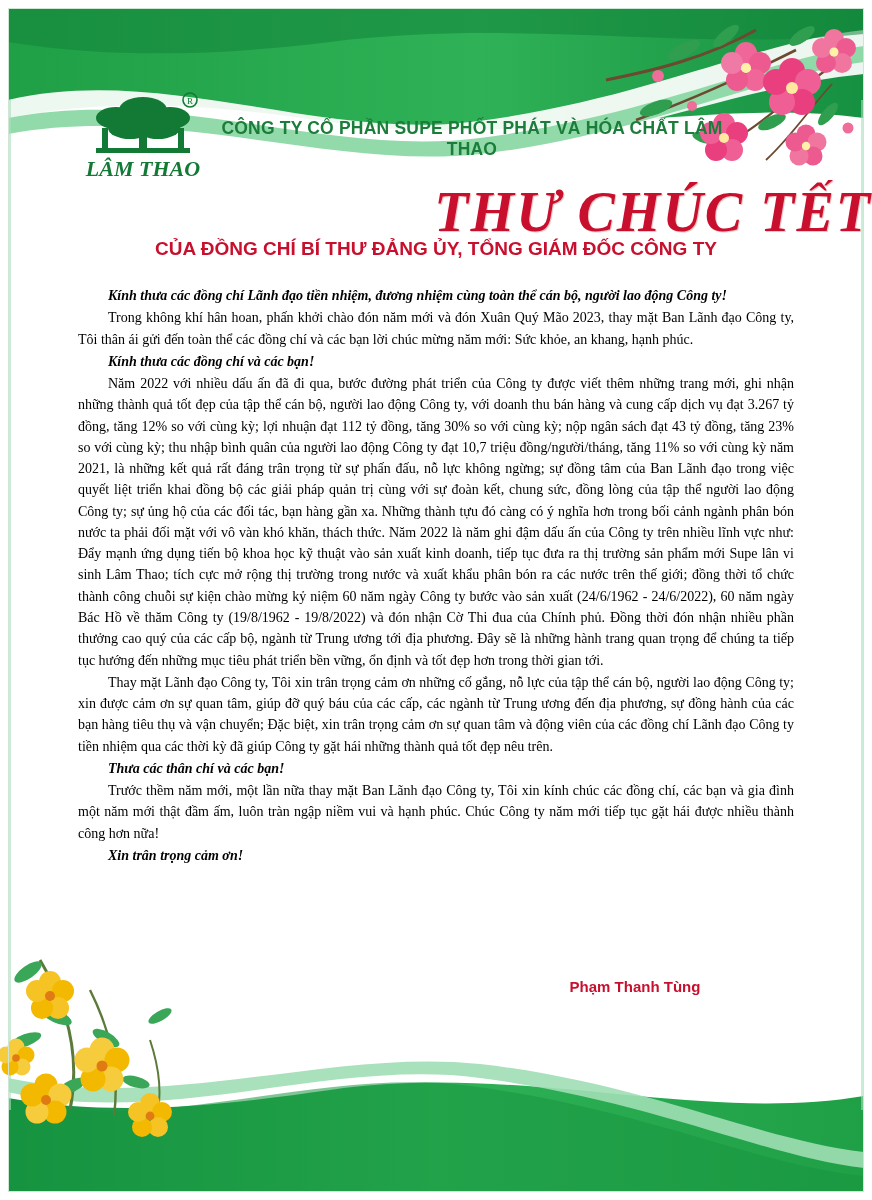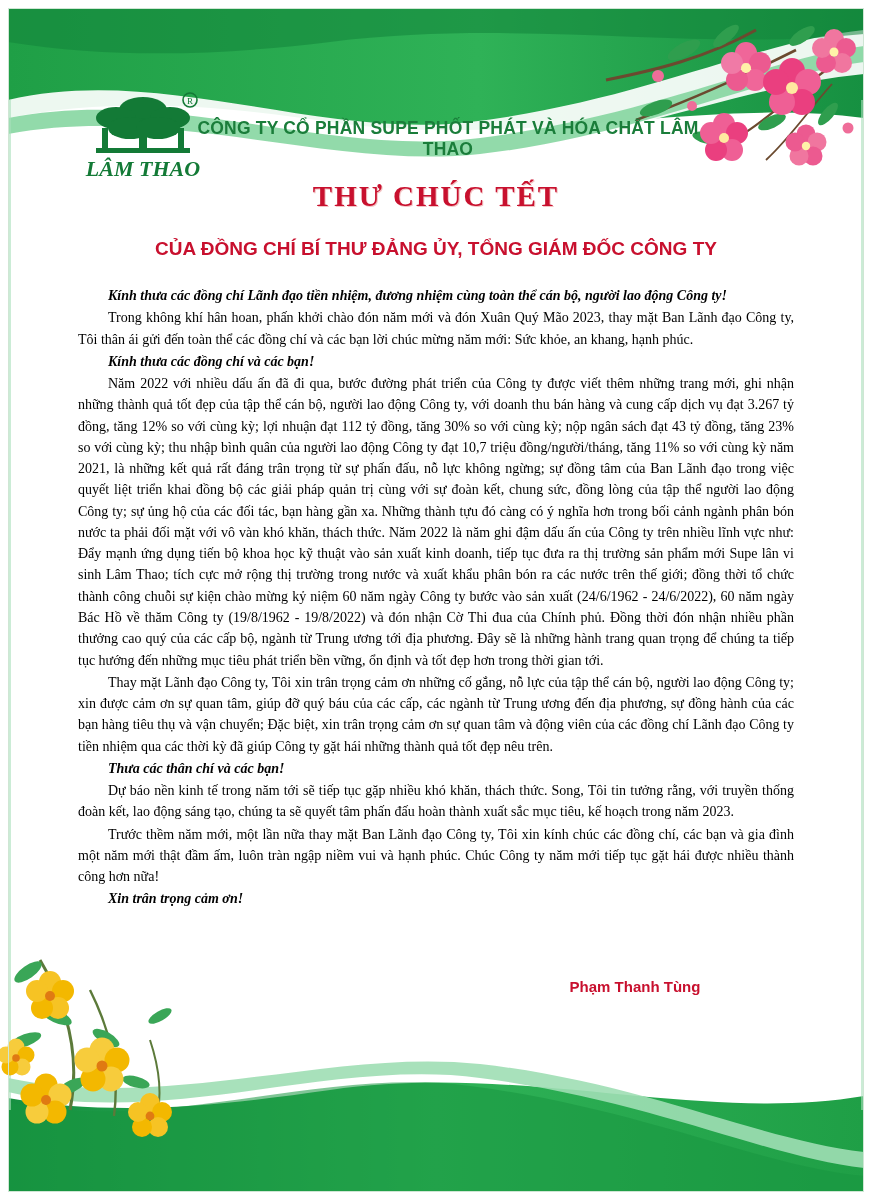--- a/index.html
+++ b/index.html
@@ -56,7 +56,7 @@
   }
   .company-name {
     position: absolute;
-    left: 188px;
+    left: 212px;
     top: 118px;
     width: 520px;
     text-align: center;

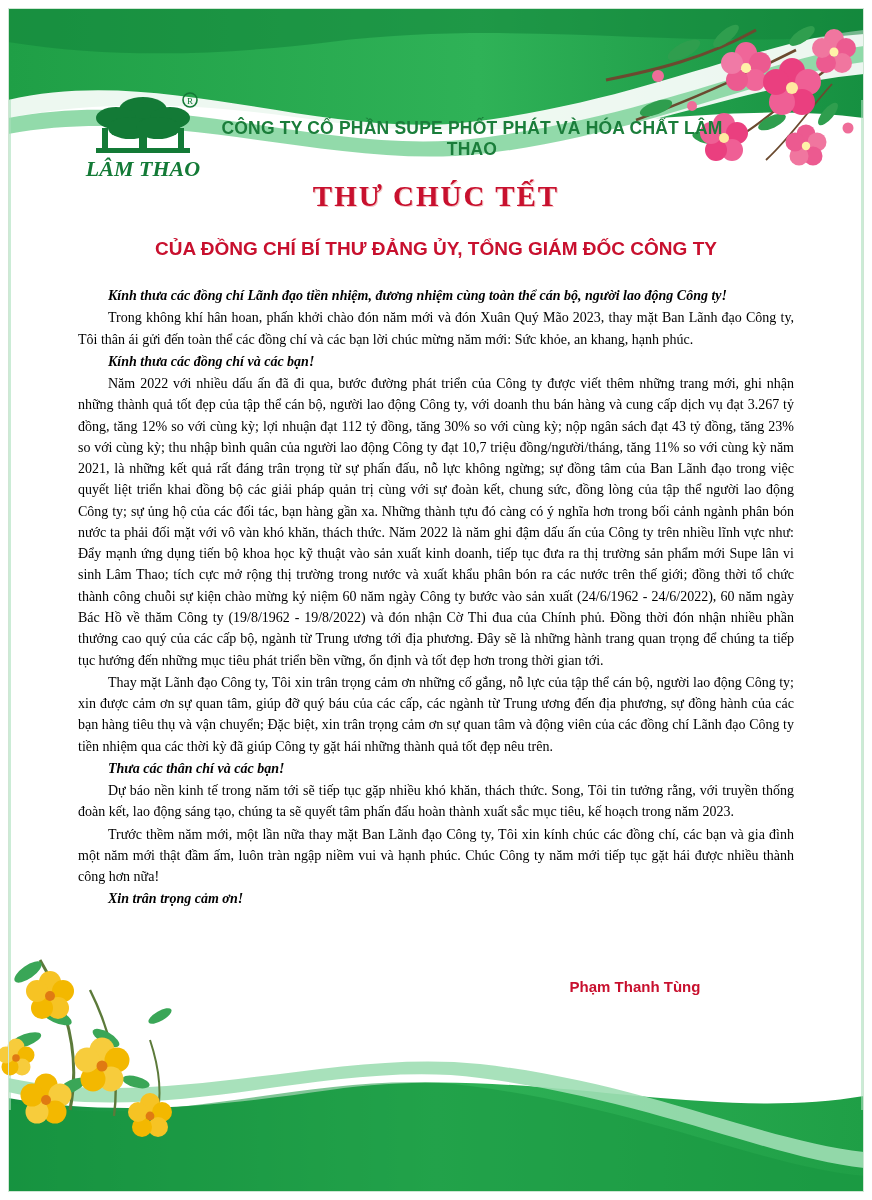--- a/index.html
+++ b/index.html
@@ -72,10 +72,11 @@
     left: 0;
     top: 180px;
     width: 872px;
-    text-align: center;
+    text-align: right;
     font-family: "Liberation Serif", serif;
     font-weight: bold;
-    font-size: 29px;
+    font-style: italic;
+    font-size: 56px;
     color: #c8102e;
     letter-spacing: 2px;
     text-shadow: 1px 1px 0 #f3c4c4;

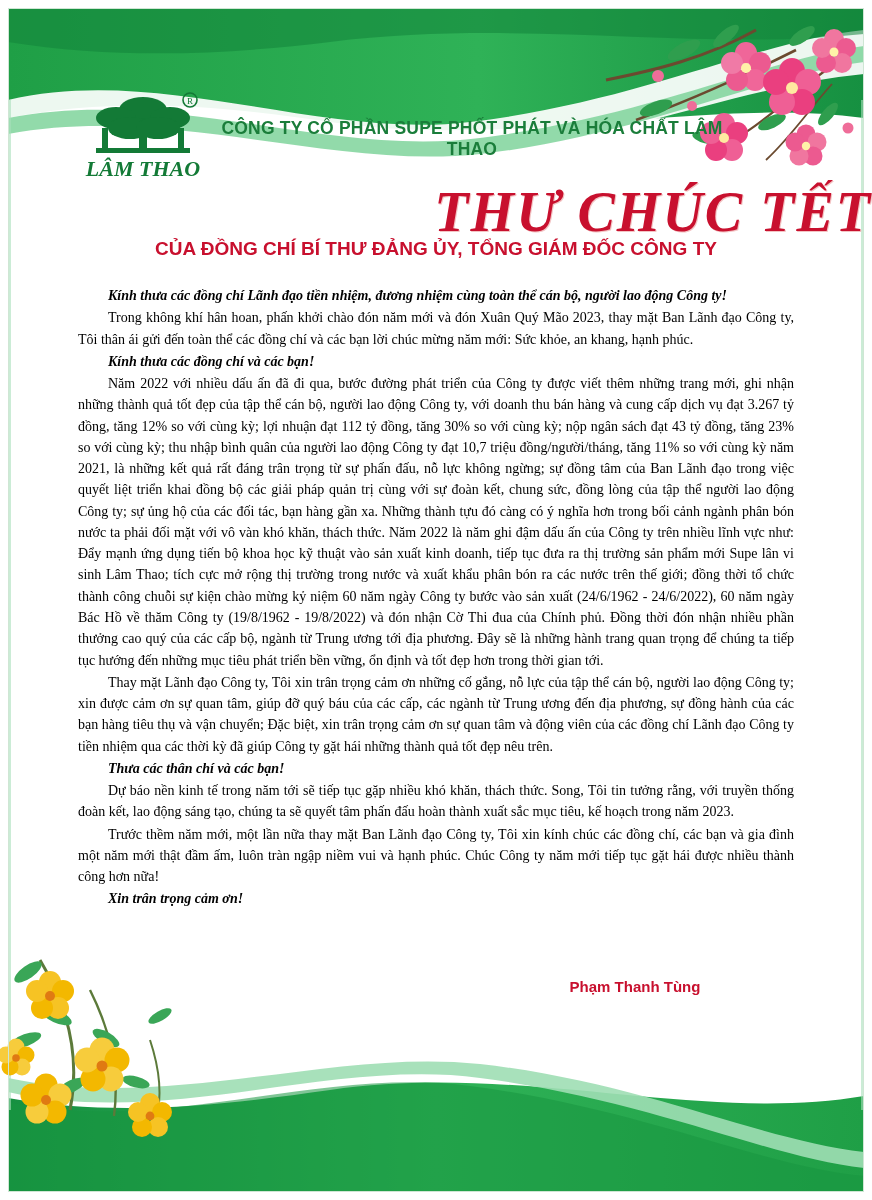--- a/index.html
+++ b/index.html
@@ -334,7 +334,6 @@
     <p>Năm 2022 với nhiều dấu ấn đã đi qua, bước đường phát triển của Công ty được viết thêm những trang mới, ghi nhận những thành quả tốt đẹp của tập thể cán bộ, người lao động Công ty, với doanh thu bán hàng và cung cấp dịch vụ đạt 3.267 tỷ đồng, tăng 12% so với cùng kỳ; lợi nhuận đạt 112 tỷ đồng, tăng 30% so với cùng kỳ; nộp ngân sách đạt 43 tỷ đồng, tăng 23% so với cùng kỳ; thu nhập bình quân của người lao động Công ty đạt 10,7 triệu đồng/người/tháng, tăng 11% so với cùng kỳ năm 2021, là những kết quả rất đáng trân trọng từ sự phấn đấu, nỗ lực không ngừng; sự đồng tâm của Ban Lãnh đạo trong việc quyết liệt triển khai đồng bộ các giải pháp quản trị cùng với sự đoàn kết, chung sức, đồng lòng của tập thể người lao động Công ty; sự ủng hộ của các đối tác, bạn hàng gần xa. Những thành tựu đó càng có ý nghĩa hơn trong bối cảnh ngành phân bón nước ta phải đối mặt với vô vàn khó khăn, thách thức. Năm 2022 là năm ghi đậm dấu ấn của Công ty trên nhiều lĩnh vực như: Đẩy mạnh ứng dụng tiến bộ khoa học kỹ thuật vào sản xuất kinh doanh, tiếp tục đưa ra thị trường sản phẩm mới Supe lân vi sinh Lâm Thao; tích cực mở rộng thị trường trong nước và xuất khẩu phân bón ra các nước trên thế giới; đồng thời tổ chức thành công chuỗi sự kiện chào mừng kỷ niệm 60 năm ngày Công ty bước vào sản xuất (24/6/1962 - 24/6/2022), 60 năm ngày Bác Hồ về thăm Công ty (19/8/1962 - 19/8/2022) và đón nhận Cờ Thi đua của Chính phủ. Đồng thời đón nhận nhiều phần thưởng cao quý của các cấp bộ, ngành từ Trung ương tới địa phương. Đây sẽ là những hành trang quan trọng để chúng ta tiếp tục hướng đến những mục tiêu phát triển bền vững, ổn định và tốt đẹp hơn trong thời gian tới.</p>
     <p>Thay mặt Lãnh đạo Công ty, Tôi xin trân trọng cảm ơn những cố gắng, nỗ lực của tập thể cán bộ, người lao động Công ty; xin được cảm ơn sự quan tâm, giúp đỡ quý báu của các cấp, các ngành từ Trung ương đến địa phương, sự đồng hành của các bạn hàng tiêu thụ và vận chuyển; Đặc biệt, xin trân trọng cảm ơn sự quan tâm và động viên của các đồng chí Lãnh đạo Công ty tiền nhiệm qua các thời kỳ đã giúp Công ty gặt hái những thành quả tốt đẹp nêu trên.</p>
     <p class="salut">Thưa các thân chí và các bạn!</p>
-    <p>Dự báo nền kinh tế trong năm tới sẽ tiếp tục gặp nhiều khó khăn, thách thức. Song, Tôi tin tưởng rằng, với truyền thống đoàn kết, lao động sáng tạo, chúng ta sẽ quyết tâm phấn đấu hoàn thành xuất sắc mục tiêu, kế hoạch trong năm 2023.</p>
     <p>Trước thềm năm mới, một lần nữa thay mặt Ban Lãnh đạo Công ty, Tôi xin kính chúc các đồng chí, các bạn và gia đình một năm mới thật đầm ấm, luôn tràn ngập niềm vui và hạnh phúc. Chúc Công ty năm mới tiếp tục gặt hái được nhiều thành công hơn nữa!</p>
     <p class="thanks">Xin trân trọng cảm ơn!</p>
   </div>

